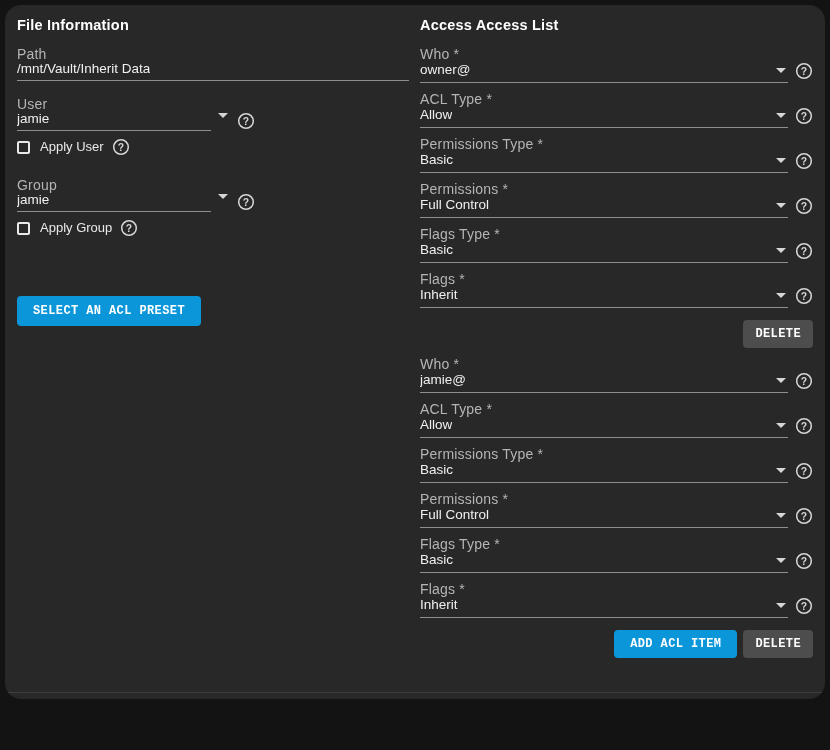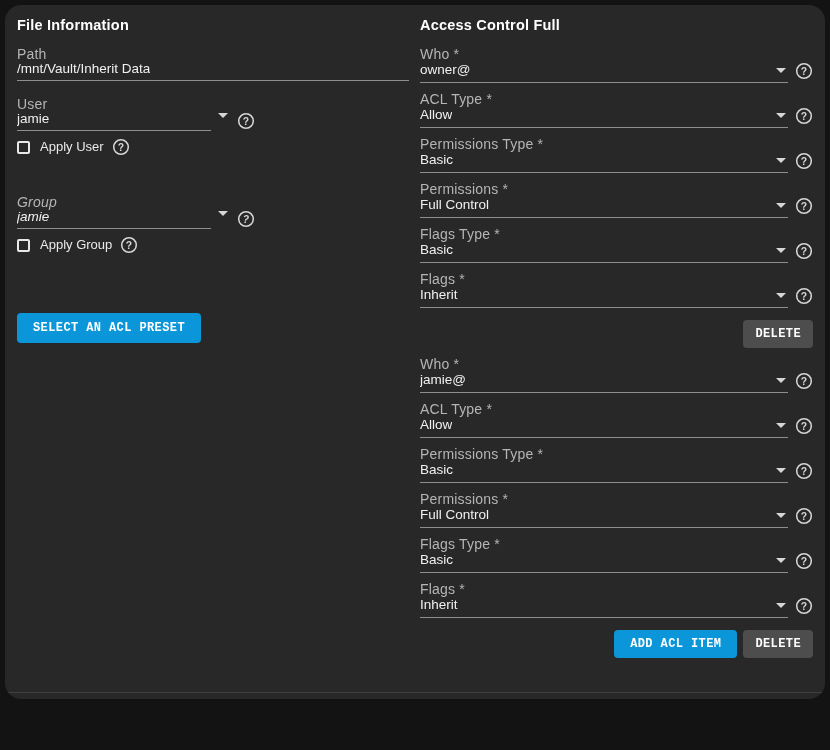--- a/index.html
+++ b/index.html
@@ -209,7 +209,7 @@
     </div>
 
     <div class="col-right">
-      <h2 class="section-title">Access Control Full</h2>
+      <h2 class="section-title">Access Access List</h2>
 
       <div>
         <div class="frow">

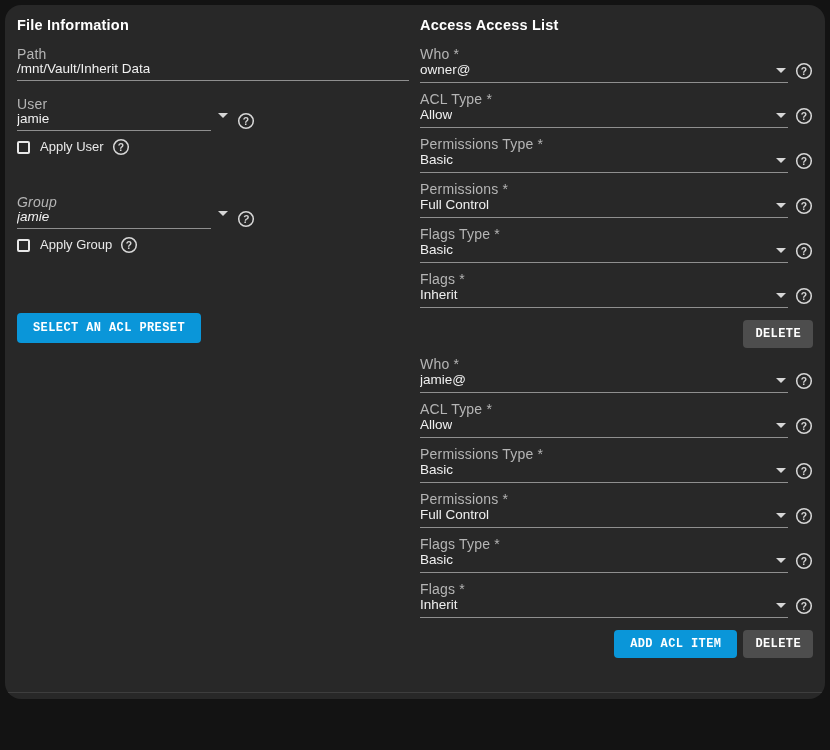--- a/index.html
+++ b/index.html
@@ -126,7 +126,7 @@
   .btn-row { display: flex; justify-content: flex-end; gap: 6px; margin: 12px 0 10px 0; }
   .btn-row .btn-primary { height: 28px; }
 
-  .group-row { margin-top: 40px; font-style: italic; }
+  .group-row { margin-top: 23px; }
   .preset-btn { margin-top: 59px; }
 
   .advanced {

